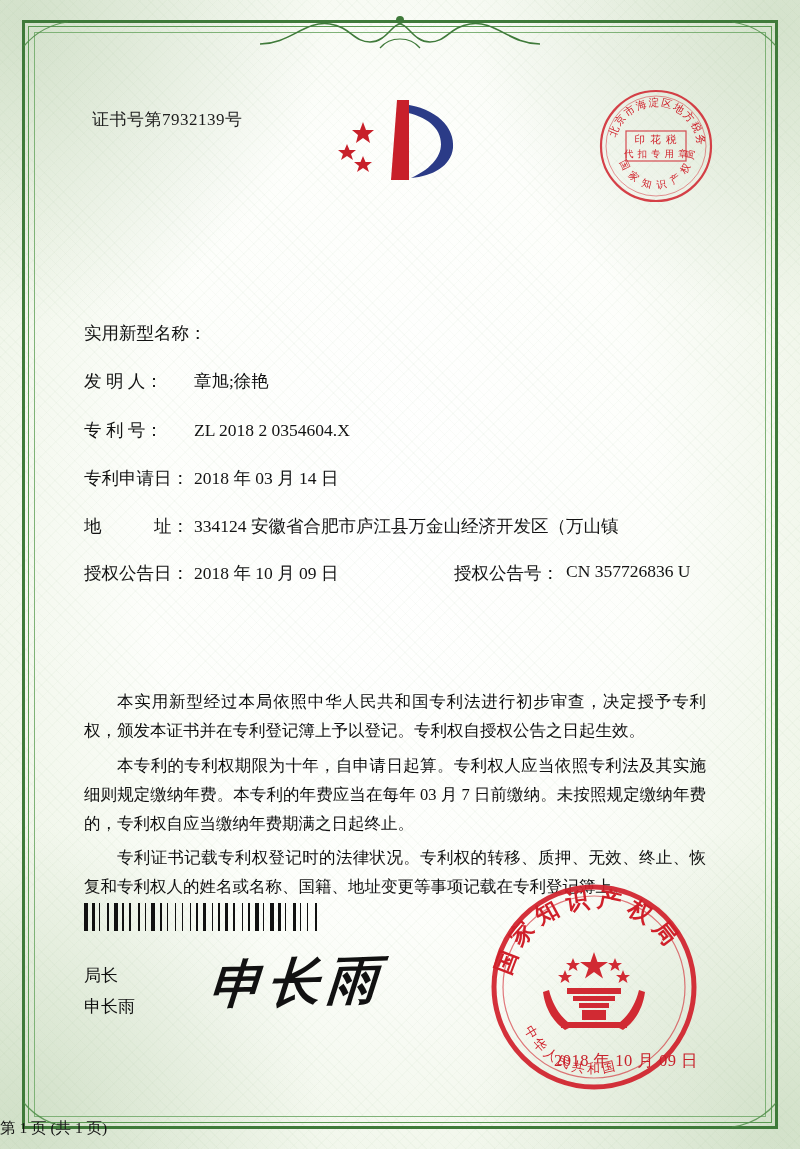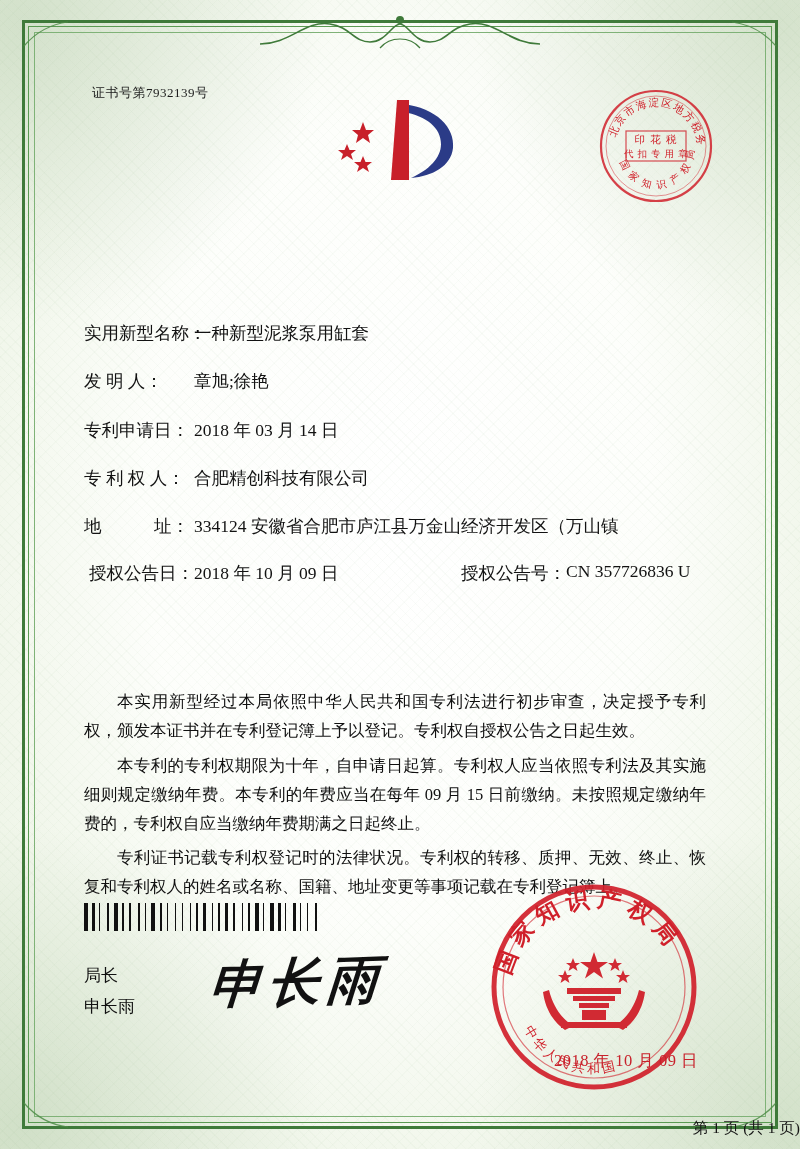--- a/index.html
+++ b/index.html
@@ -83,8 +83,8 @@
   .cert-no {
     position: absolute;
     left: 32px;
-    top: 36px;
-    font-size: 13px;
+    top: 60px;
+    font-size: 17px;
     color: #1b1b1b;
     letter-spacing: 0.5px;
   }

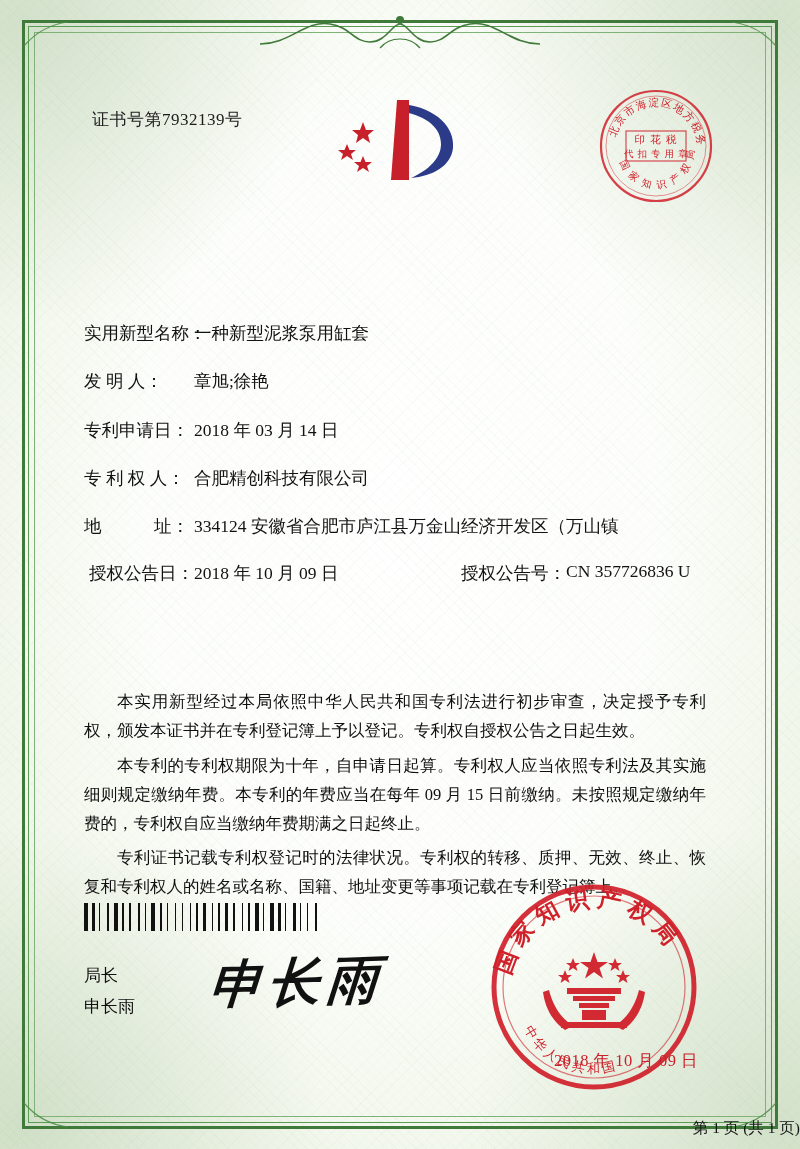--- a/index.html
+++ b/index.html
@@ -315,7 +315,6 @@
 
       <div class="field-row">
         <div class="field-label">实用新型名称：</div>
-        <div class="field-value">一种新型泥浆泵用缸套</div>
       </div>
 
       <div class="field-row">

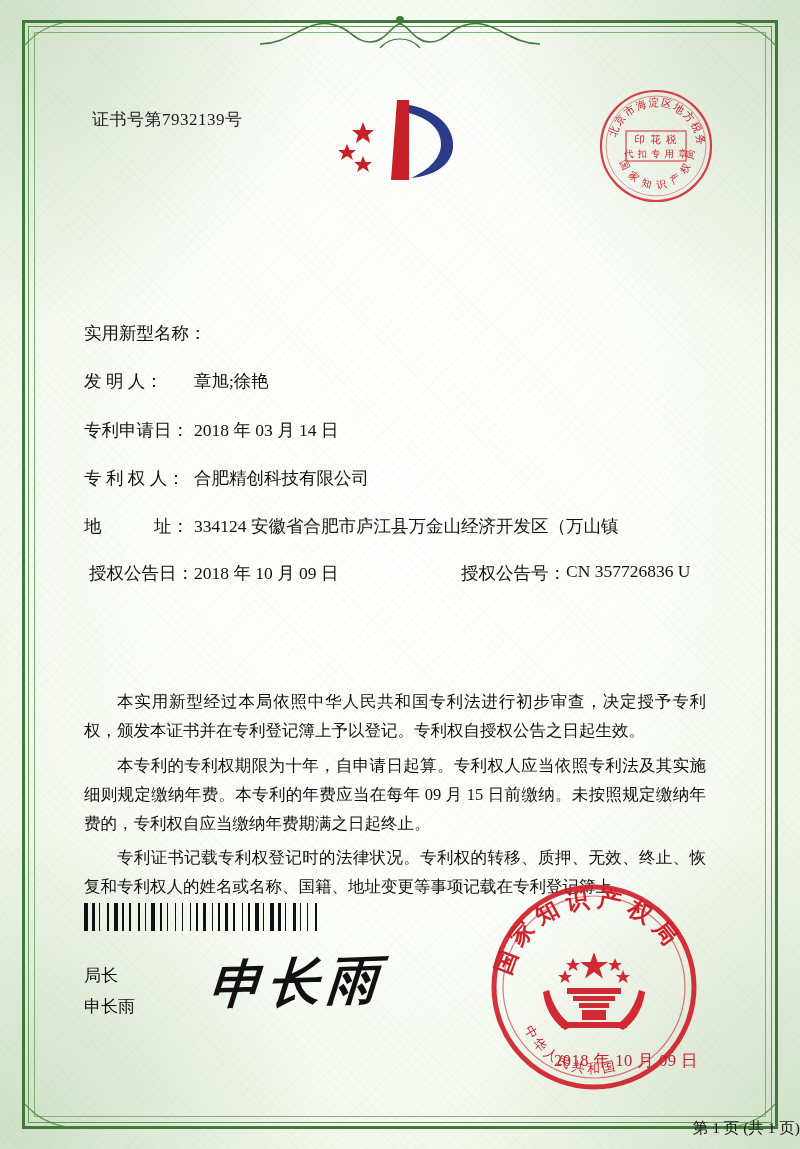--- a/index.html
+++ b/index.html
@@ -322,6 +322,10 @@
         <div class="field-value">章旭;徐艳</div>
       </div>
 
+      <div class="field-row">
+        <div class="field-label">专 利 号：</div>
+        <div class="field-value">ZL 2018 2 0354604.X</div>
+      </div>
 
       <div class="field-row">
         <div class="field-label">专利申请日：</div>

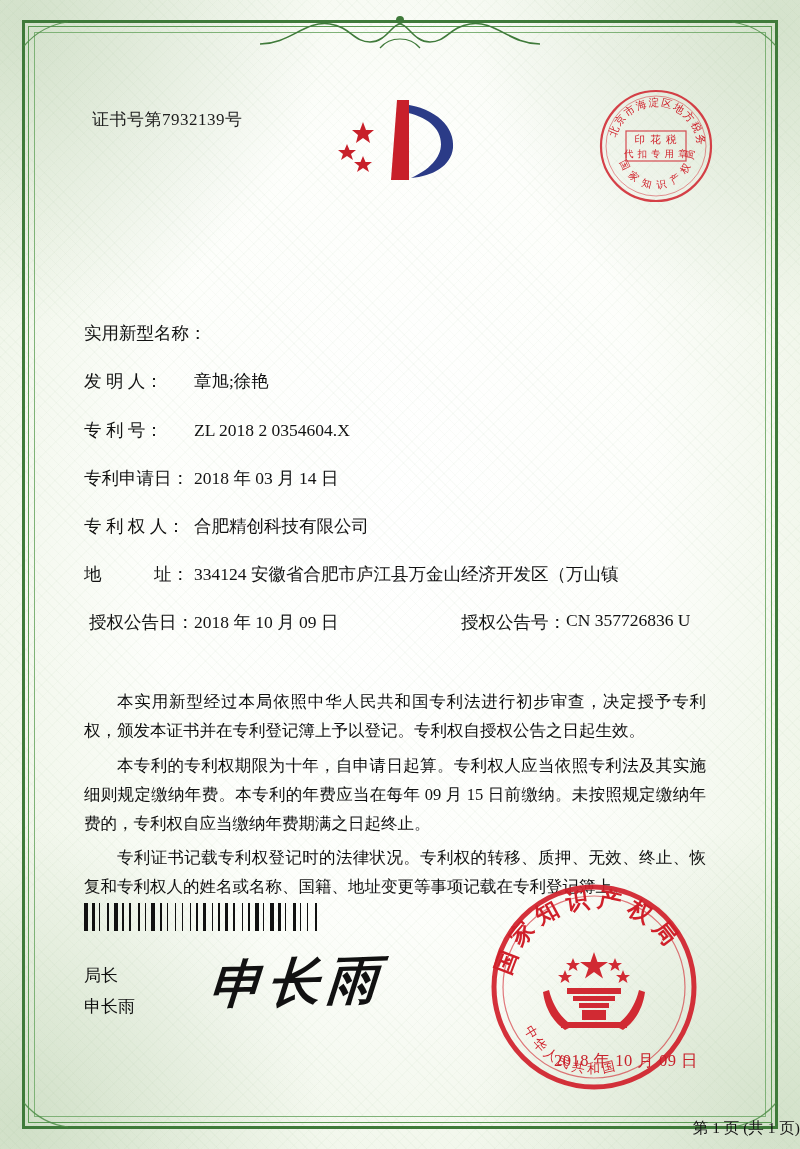--- a/index.html
+++ b/index.html
@@ -332,10 +332,6 @@
         <div class="field-value">2018 年 03 月 14 日</div>
       </div>
 
-      <div class="field-row">
-        <div class="field-label">专 利 权 人：</div>
-        <div class="field-value">合肥精创科技有限公司</div>
-      </div>
 
       <div class="field-row">
         <div class="field-label">地　　　址：</div>

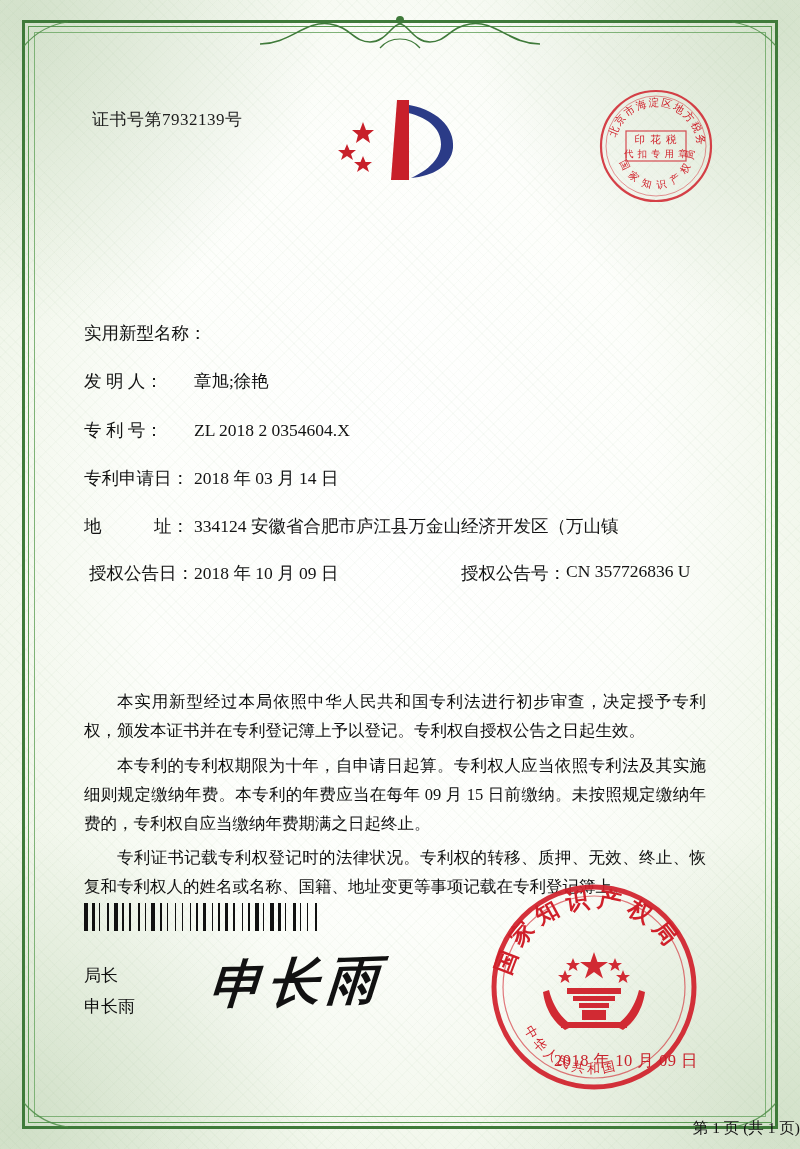--- a/index.html
+++ b/index.html
@@ -156,7 +156,7 @@
   }
   .rtc-left { width: 370px; flex: 0 0 370px; display: flex; }
   .rtc-right { flex: 1; display: flex; }
-  .rtc-left .field-label, .rtc-right .field-label { width: 110px; flex: 0 0 110px; text-align: right; }
+  .rtc-left .field-label, .rtc-right .field-label { width: 110px; flex: 0 0 110px; }
   .rtc-right .field-label { width: 112px; flex: 0 0 112px; }
 
   .paragraphs {

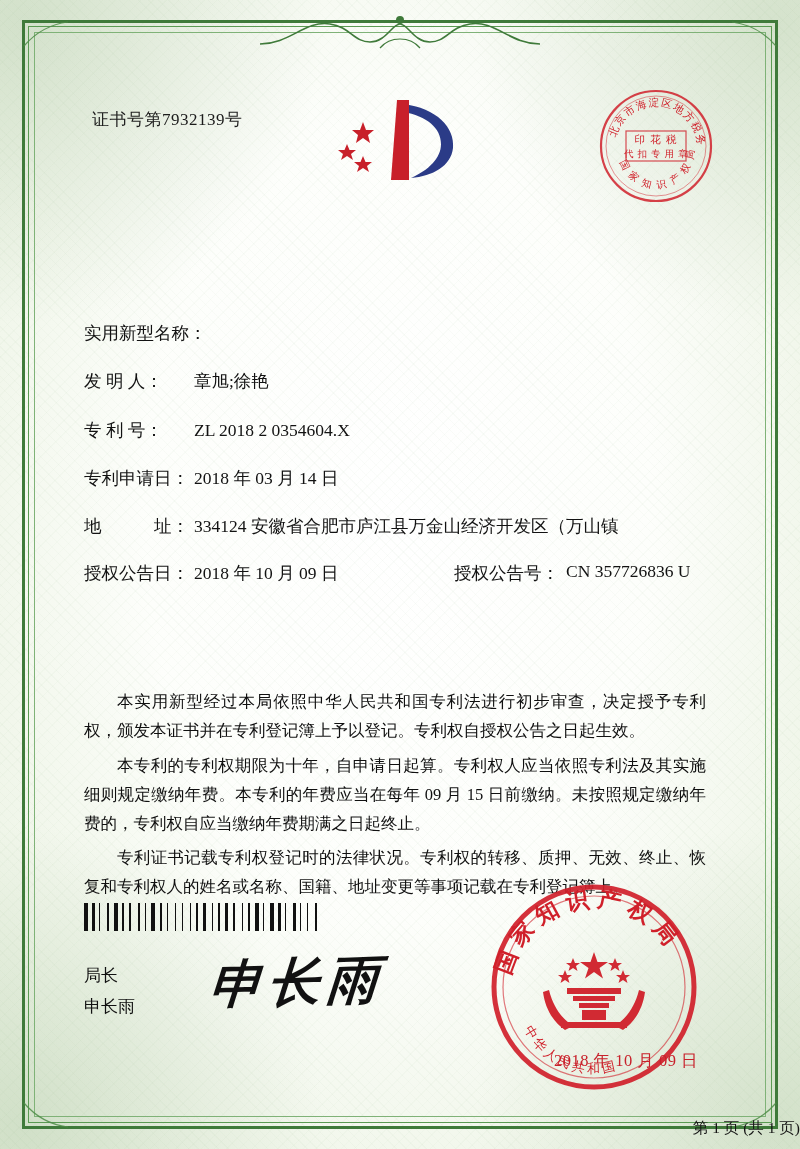--- a/index.html
+++ b/index.html
@@ -355,7 +355,7 @@
 
     <div class="paragraphs">
       <p>本实用新型经过本局依照中华人民共和国专利法进行初步审查，决定授予专利权，颁发本证书并在专利登记簿上予以登记。专利权自授权公告之日起生效。</p>
-      <p>本专利的专利权期限为十年，自申请日起算。专利权人应当依照专利法及其实施细则规定缴纳年费。本专利的年费应当在每年 09 月 15 日前缴纳。未按照规定缴纳年费的，专利权自应当缴纳年费期满之日起终止。</p>
+      <p>本专利的专利权期限为十年，自申请日起算。专利权人应当依照专利法及其实施细则规定缴纳年费。本专利的年费应当在每年 03 月 7 日前缴纳。未按照规定缴纳年费的，专利权自应当缴纳年费期满之日起终止。</p>
       <p>专利证书记载专利权登记时的法律状况。专利权的转移、质押、无效、终止、恢复和专利权人的姓名或名称、国籍、地址变更等事项记载在专利登记簿上。</p>
     </div>
 

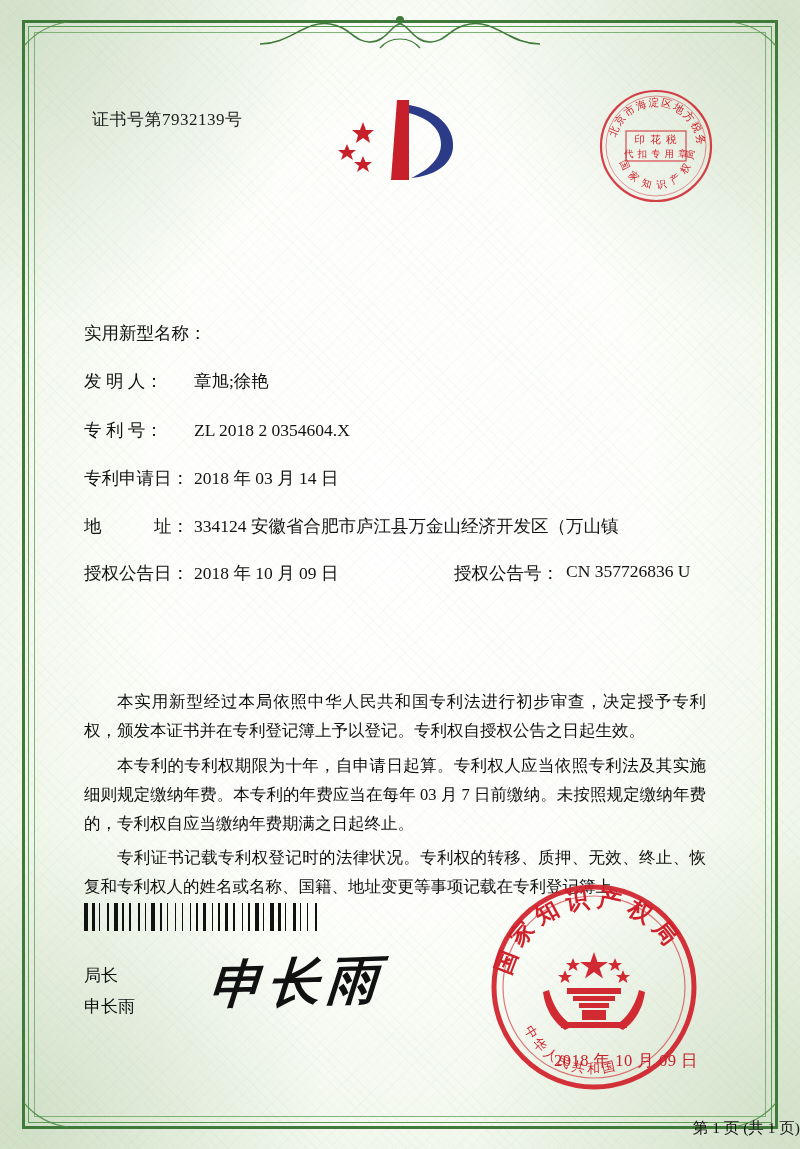--- a/index.html
+++ b/index.html
@@ -234,7 +234,7 @@
     left: 0;
     right: 0;
     bottom: 10px;
-    text-align: right;
+    text-align: left;
     font-size: 15.5px;
     color: #151515;
   }

